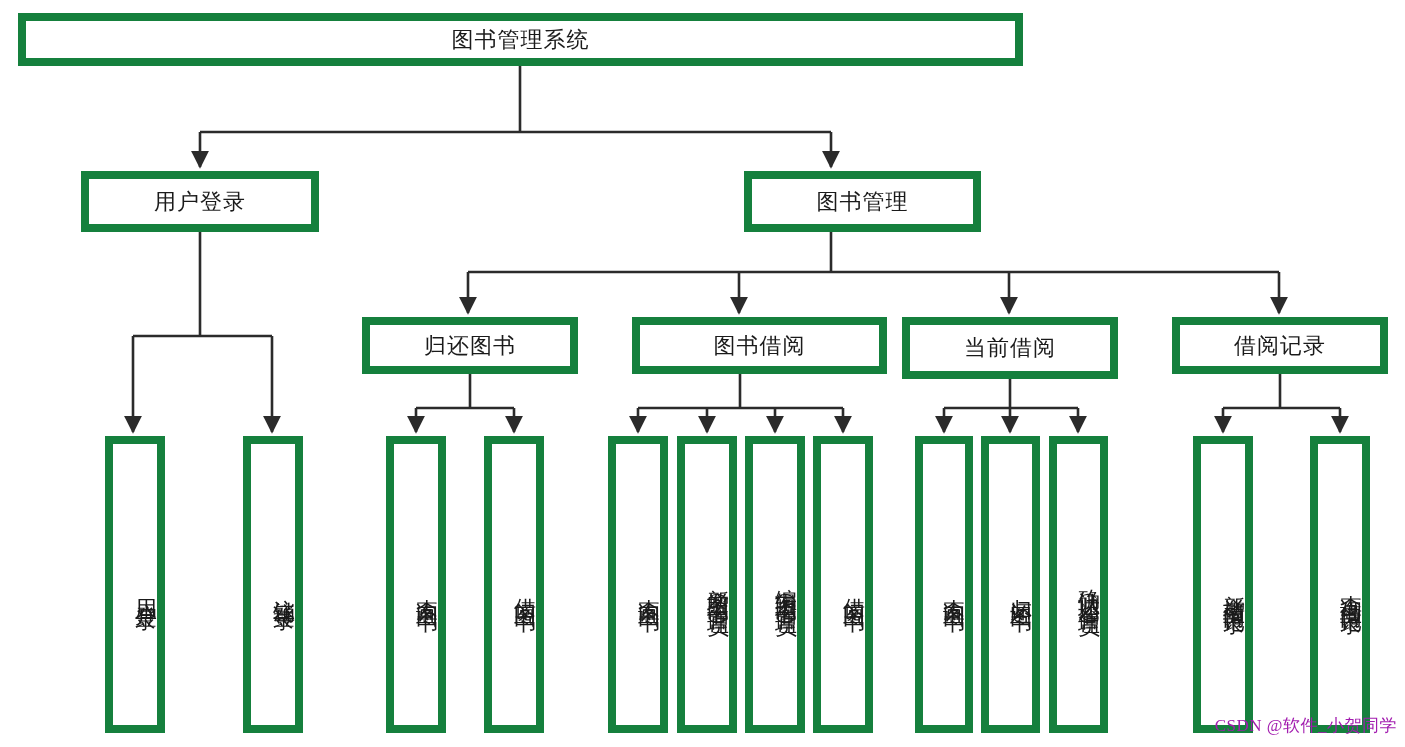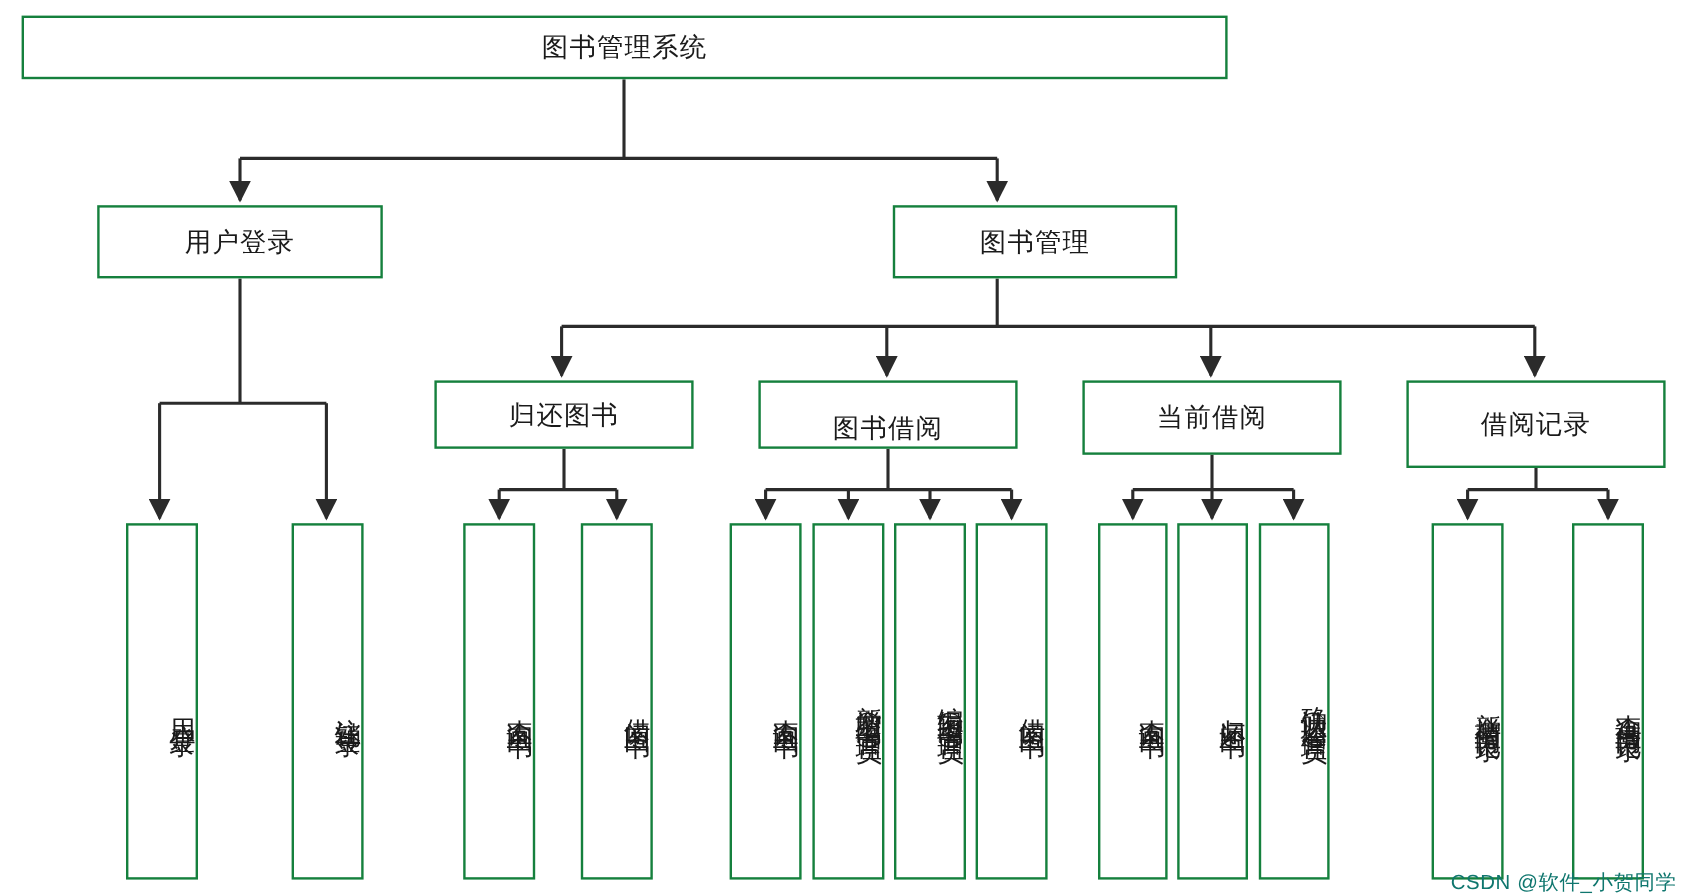--- a/index.html
+++ b/index.html
@@ -28,7 +28,7 @@
   .node {
     position: absolute;
     box-sizing: border-box;
-    border: 2px solid #15803d;
+    border: 8px solid #15803d;
     background: #ffffff;
     display: flex;
     align-items: center;

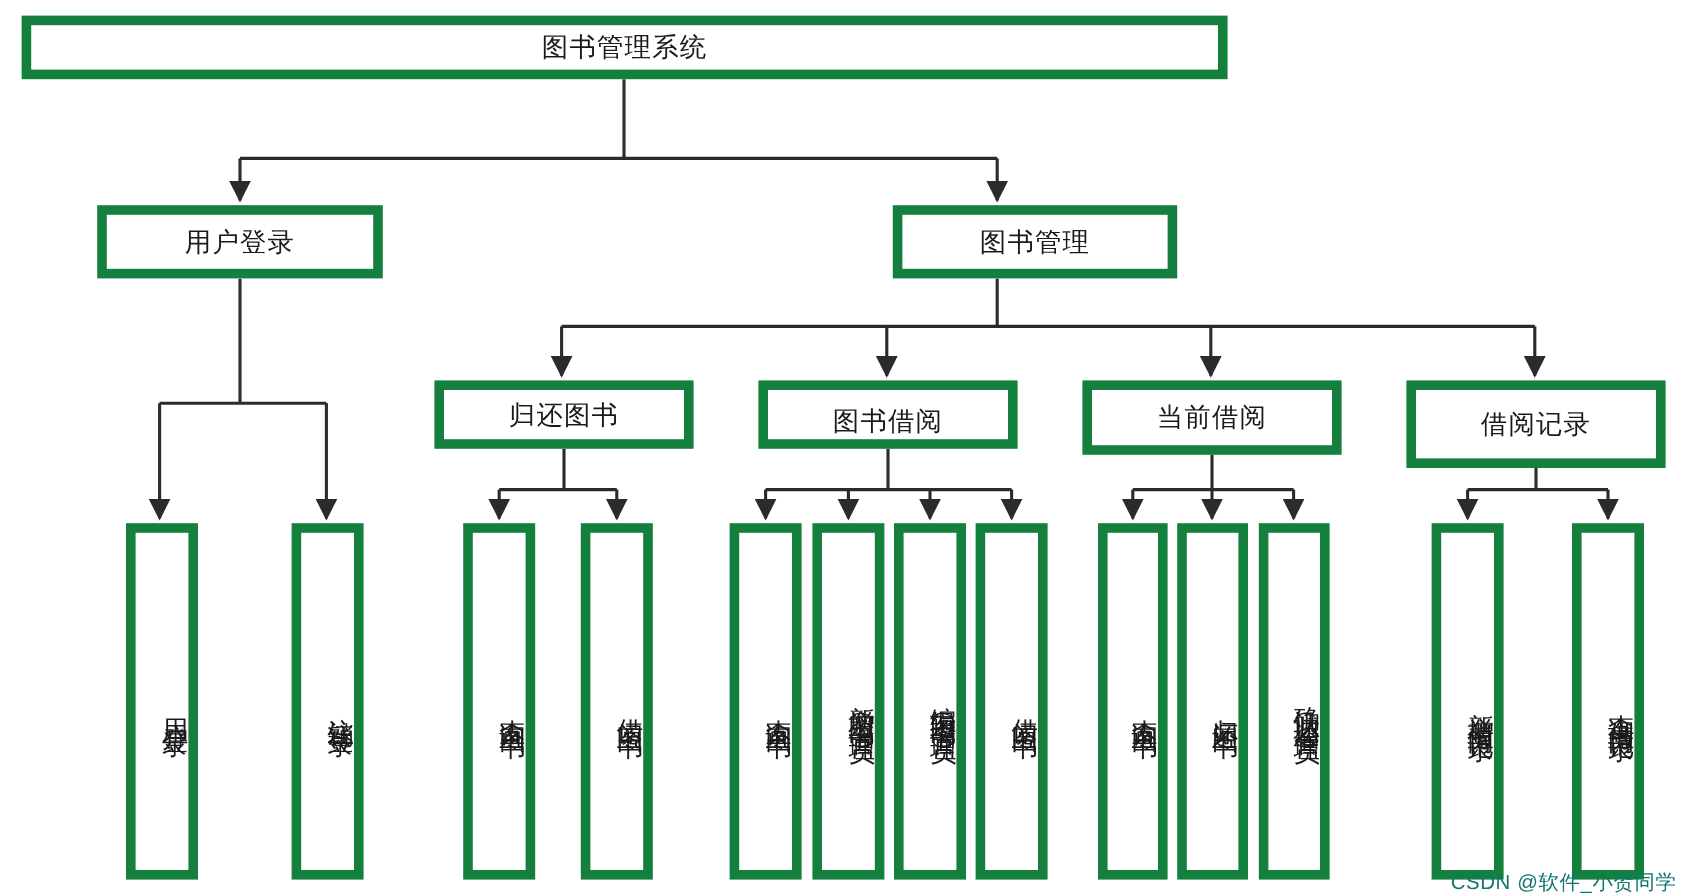--- a/index.html
+++ b/index.html
@@ -137,7 +137,7 @@
   <div class="node horizontal" style="left: 362px; top: 317px; width: 216px; height: 57px;">
     <span class="label">归还图书</span>
   </div>
-  <div class="node horizontal" style="left: 632px; top: 317px; width: 216px; height: 57px; align-items: flex-end;">
+  <div class="node horizontal" style="left: 632px; top: 317px; width: 255px; height: 57px;">
     <span class="label">图书借阅</span>
   </div>
   <div class="node horizontal" style="left: 902px; top: 317px; width: 216px; height: 62px;">

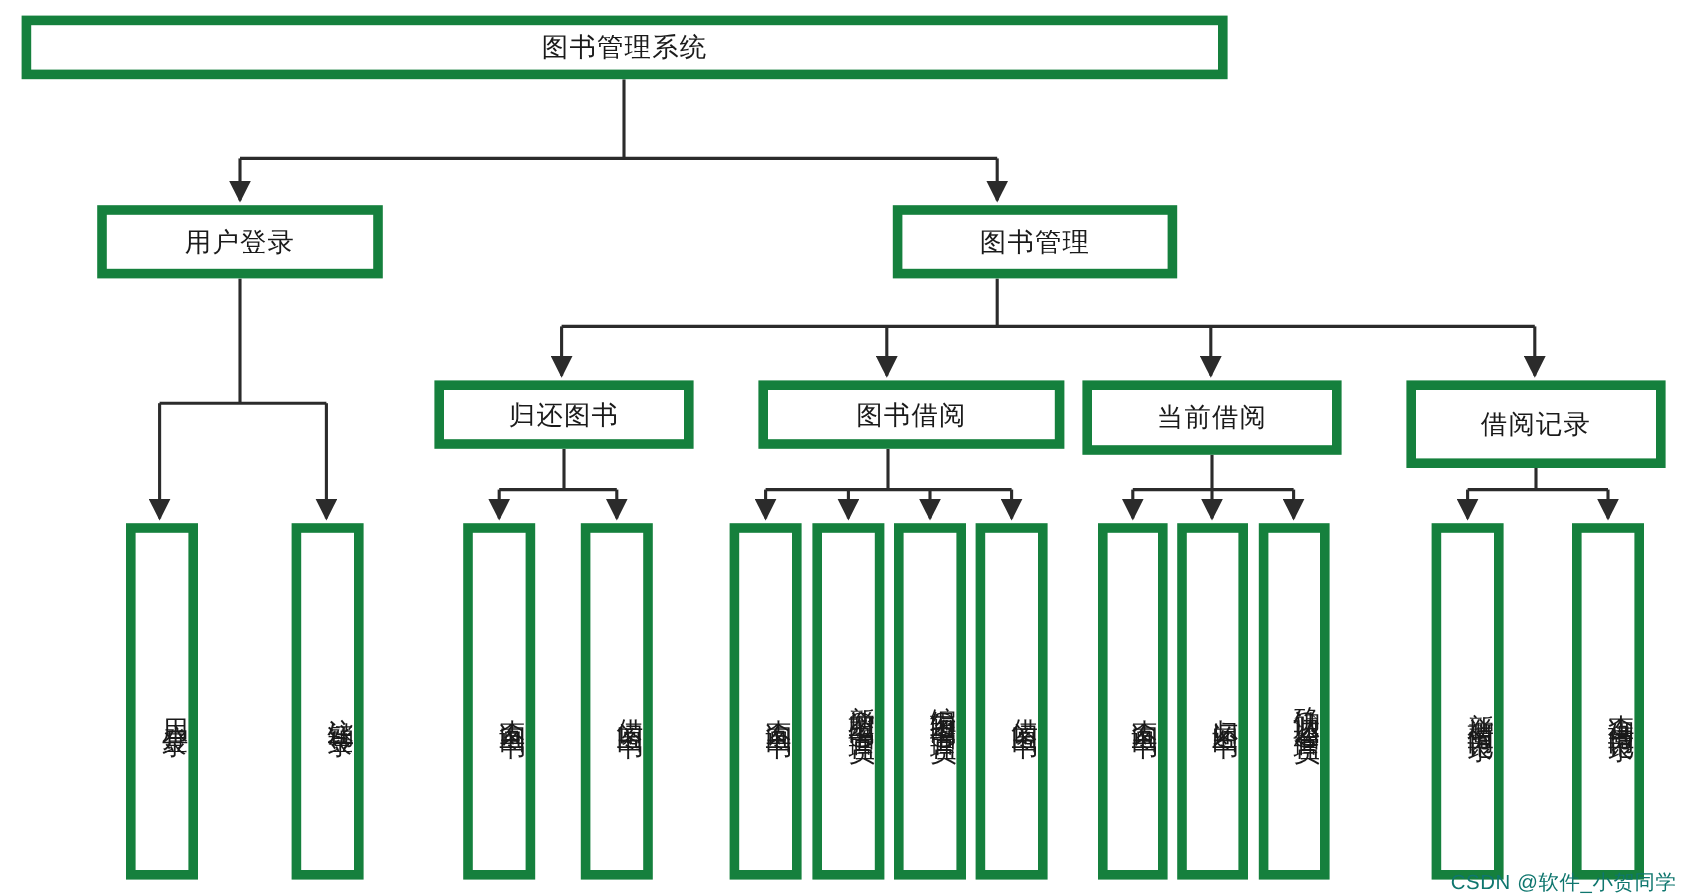--- a/index.html
+++ b/index.html
@@ -143,7 +143,7 @@
   <div class="node horizontal" style="left: 902px; top: 317px; width: 216px; height: 62px;">
     <span class="label">当前借阅</span>
   </div>
-  <div class="node horizontal" style="left: 1172px; top: 317px; width: 216px; height: 73px; text-align: center;">
+  <div class="node horizontal" style="left: 1172px; top: 317px; width: 216px; height: 57px; text-align: center;">
     <span class="label">借阅记录</span>
   </div>
 

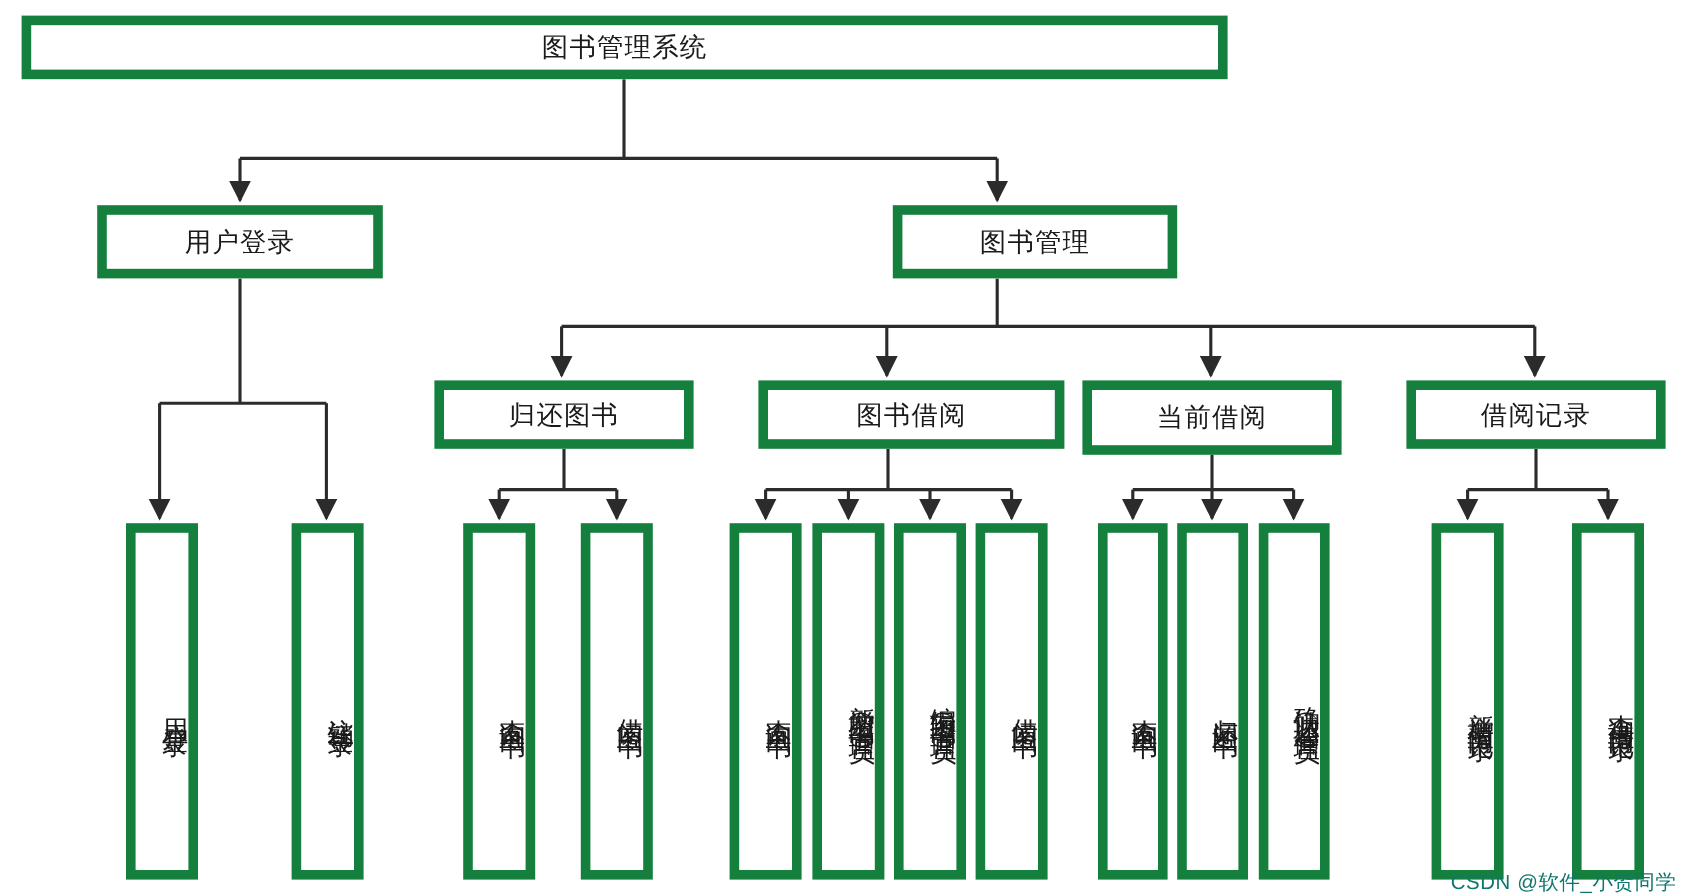--- a/index.html
+++ b/index.html
@@ -57,12 +57,13 @@
   #watermark {
     position: absolute;
     right: 8px;
-    bottom: 0;
+    bottom: 10px;
     font-size: 17px;
-    color: #0f766e;
+    color: #a21caf;
     letter-spacing: 0.5px;
     z-index: 5;
     white-space: nowrap;
+    font-family: Liberation Serif, serif;
   }
 </style>
 </head>

